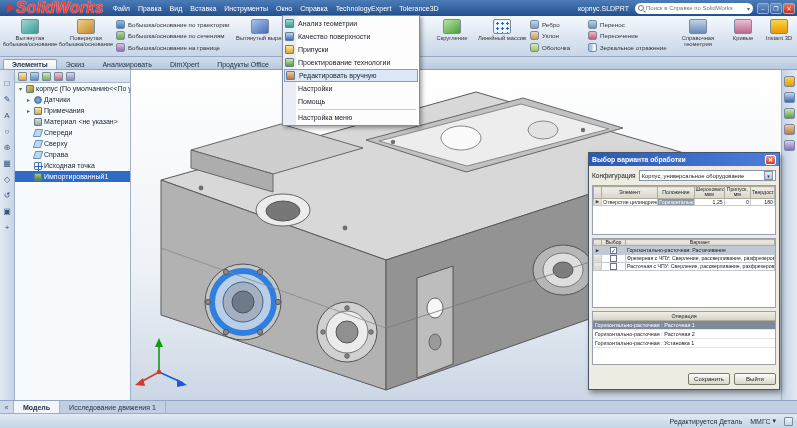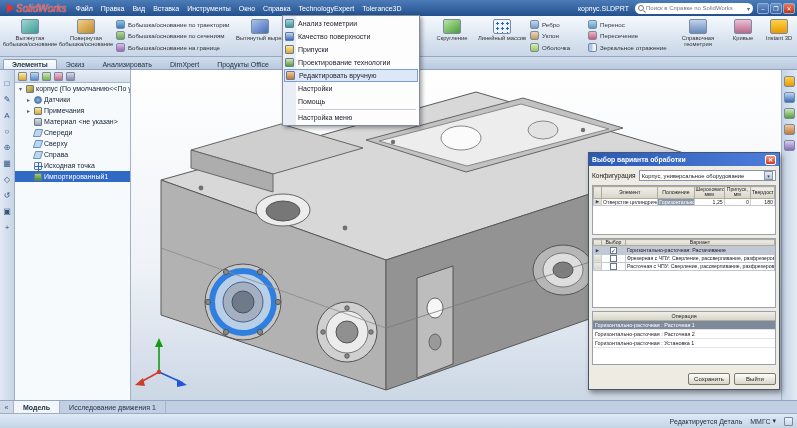--- a/index.html
+++ b/index.html
@@ -12,7 +12,7 @@
     background:linear-gradient(#4c7cb8,#23508e);display:flex;align-items:center;color:#fff;padding:0 2px;}
   .logo{display:flex;align-items:center;gap:2px;padding:0 5px;}
   .logo-tri{width:0;height:0;border-left:7px solid #e8312a;border-top:5px solid transparent;border-bottom:5px solid transparent;}
-  .logo-text{color:#ff3a2e;font-weight:normal;font-style:italic;font-size:10px;text-shadow:0 0 1px #fff;}
+  .logo-text{color:#ff3a2e;font-weight:bold;font-style:italic;font-size:16px;text-shadow:0 0 1px #fff;}
   .menu-item{padding:1px 4px;font-size:7px;white-space:nowrap;}
   .tb-spacer{flex:1;}
   .doc-name{font-size:7px;margin-right:6px;white-space:nowrap;}

